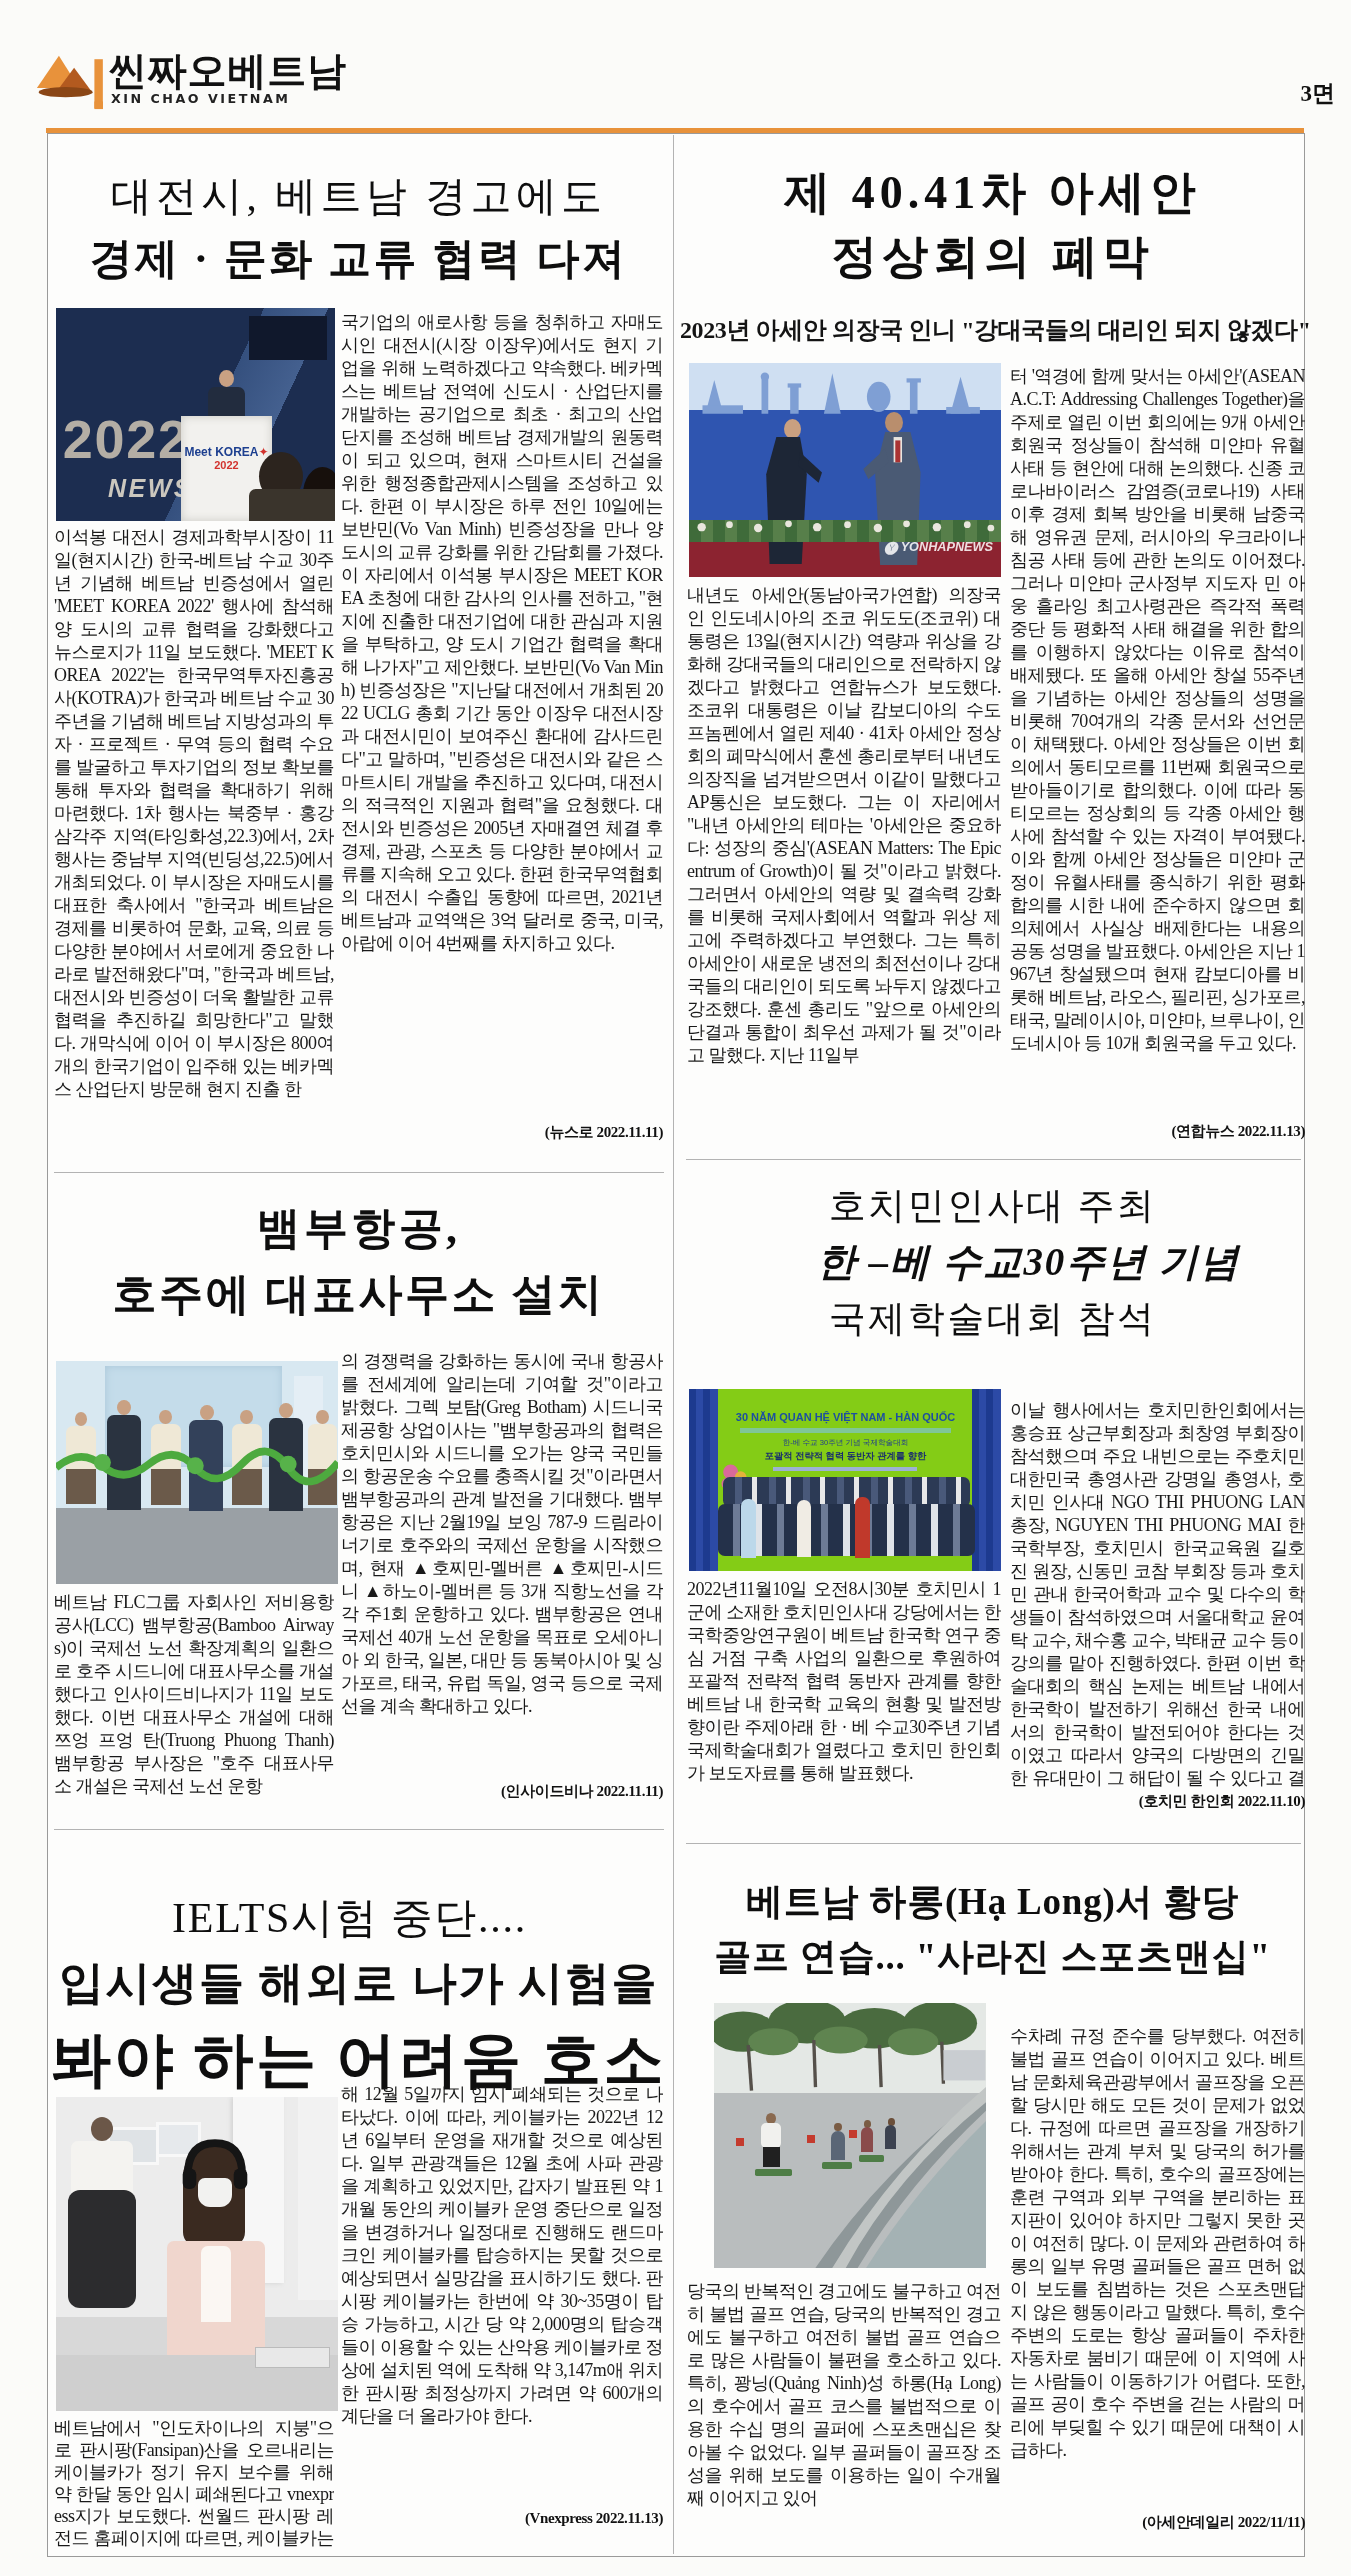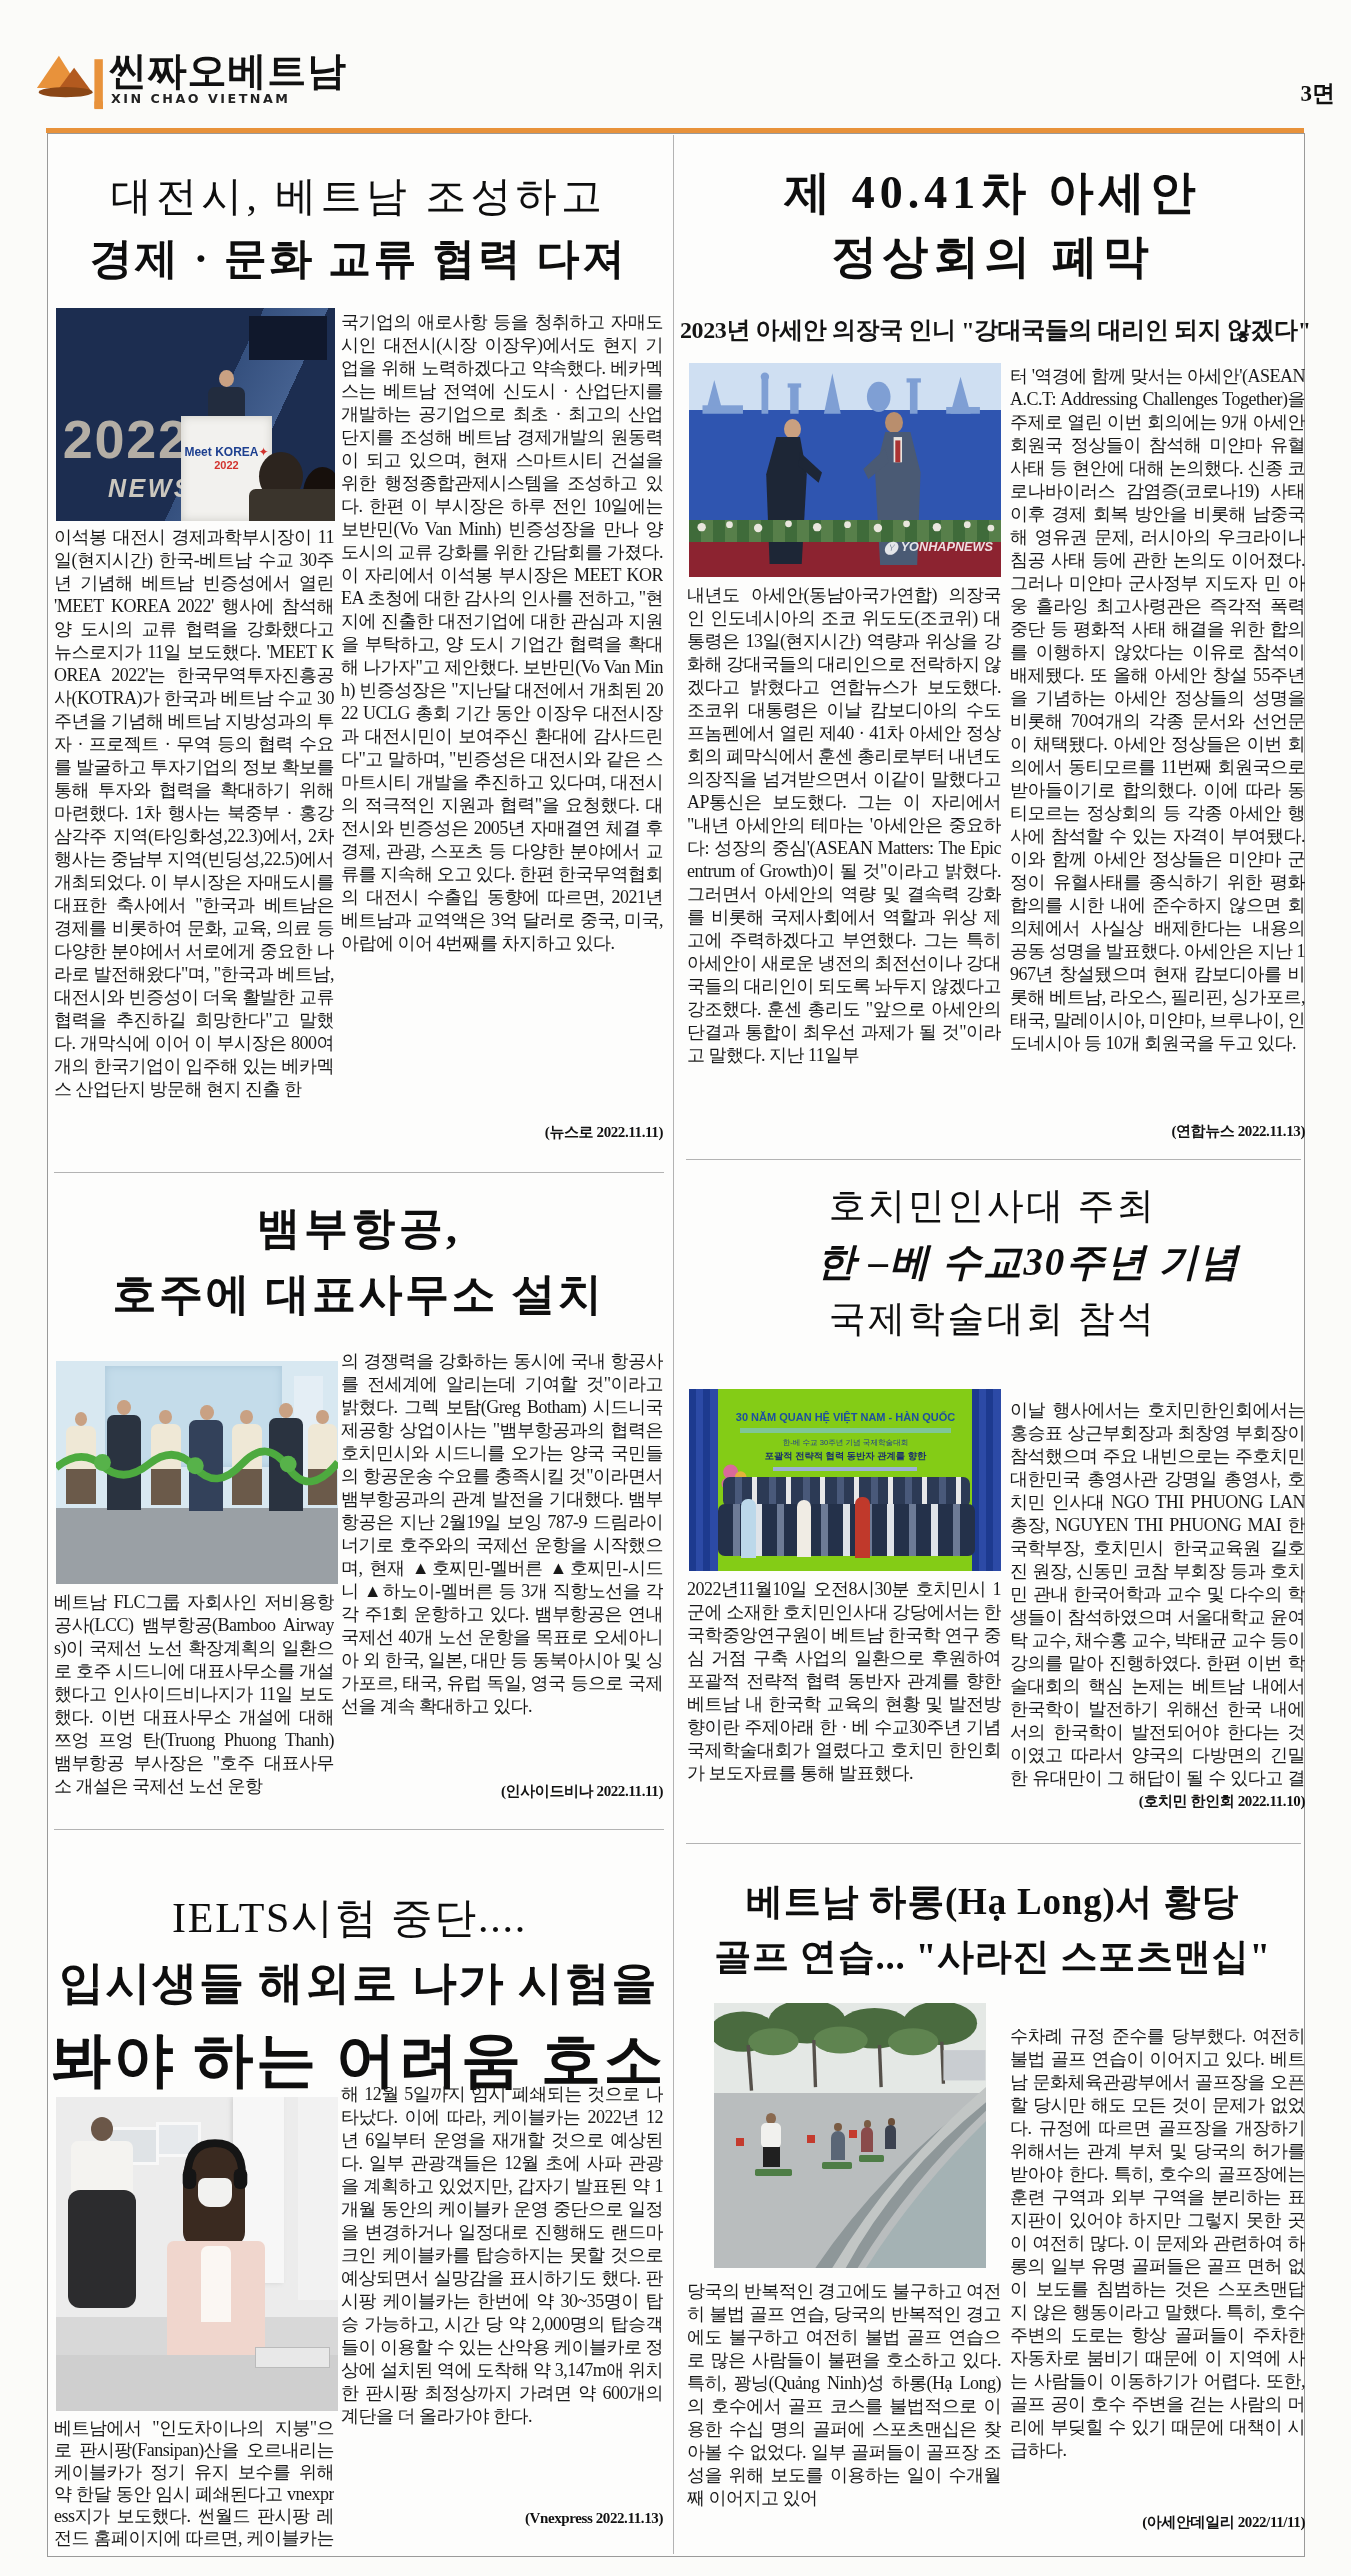--- a/index.html
+++ b/index.html
@@ -61,7 +61,7 @@
 <div class="abs hdiv" style="left:54px;top:1829px;width:610px;"></div>
 <div class="abs hdiv" style="left:686px;top:1843px;width:615px;"></div>
 
-<div class="abs hl hl-med" style="left:46px;top:169px;font-size:41px;letter-spacing:4.2px;">대전시, 베트남 조성하고</div>
+<div class="abs hl hl-med" style="left:46px;top:169px;font-size:41px;letter-spacing:4.2px;">대전시, 베트남 경고에도</div>
 <div class="abs hl hl-bold" style="left:46px;top:230px;font-size:43px;letter-spacing:2.5px;">경제 · 문화 교류 협력 다져</div>
 
 <div class="abs photo" style="left:56px;top:308px;width:279px;height:213px;background:linear-gradient(115deg,#1c2d50 55%,#35507e 55%,#44608f 72%,#1c2d50 72%);">

